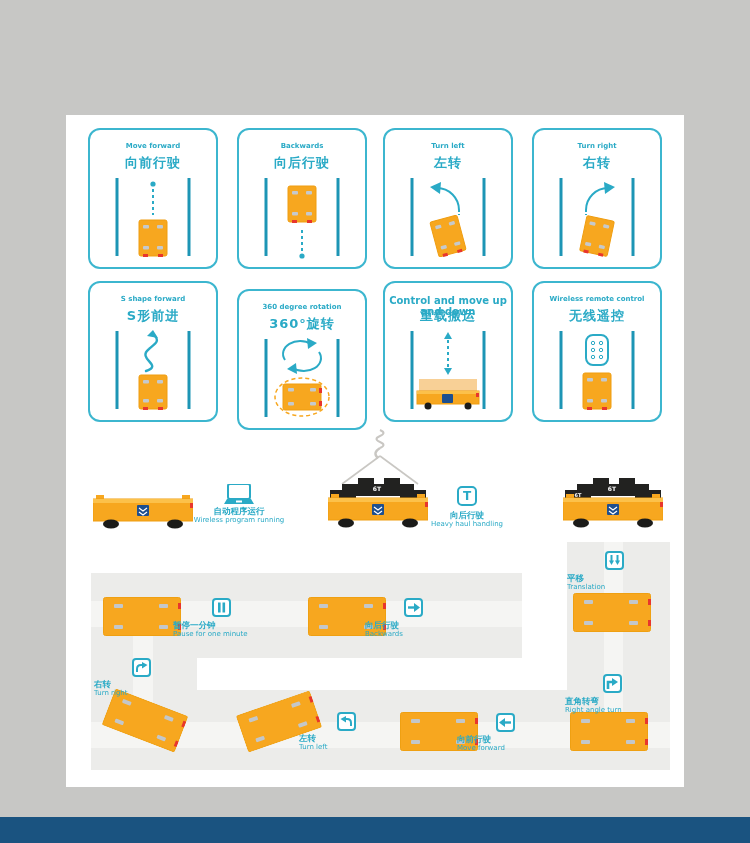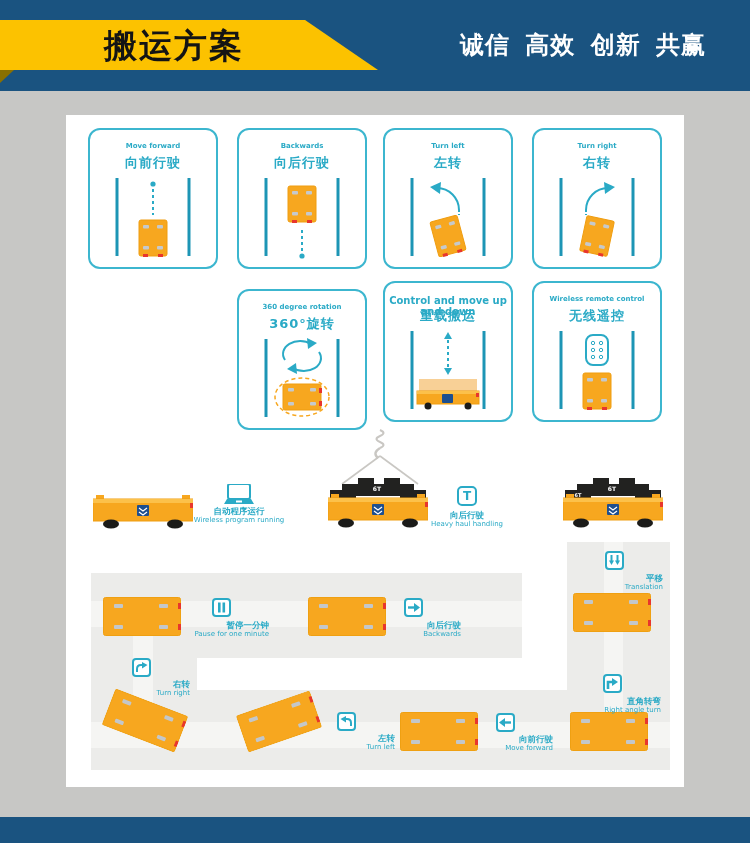--- a/index.html
+++ b/index.html
@@ -49,12 +49,6 @@
 
 <div id="page">
 
-  <div class="hd-bar">
-    <div class="banner"></div>
-    <div class="banner-fold"></div>
-    <div class="hd-title">搬运方案</div>
-    <div class="hd-slogan">诚信 高效 创新 共赢</div>
-  </div>
 
   <div class="panel"></div>
 

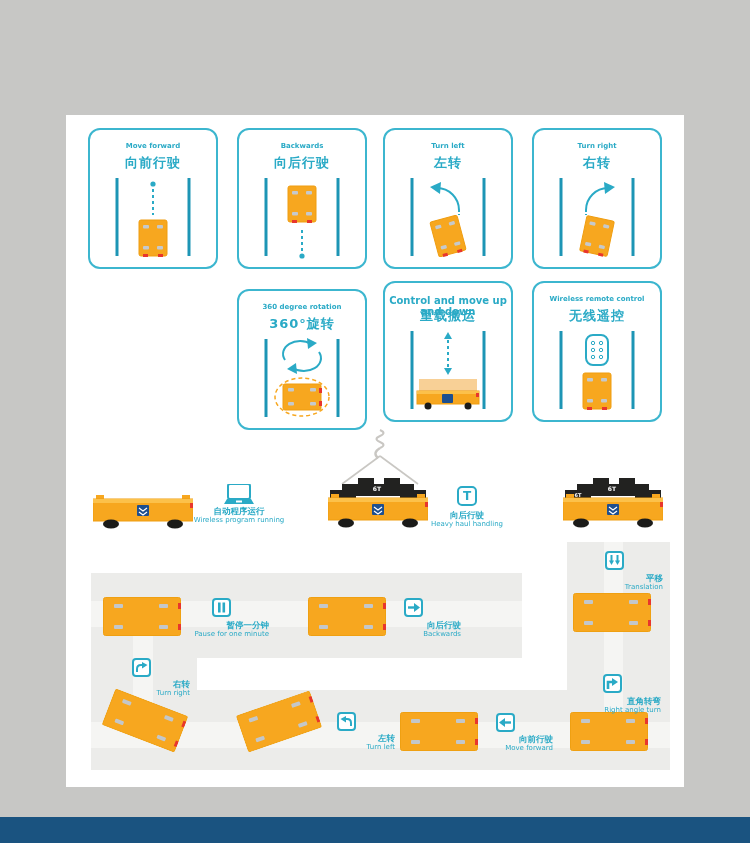--- a/index.html
+++ b/index.html
@@ -134,6 +134,25 @@
     </svg>
   </div>
 
+  <div class="card" style="left:88px;top:281px">
+    <div class="card-en">S shape forward</div>
+    <div class="card-zh">S形前进</div>
+    <svg class="card-art" width="126" height="94" viewBox="0 0 126 94">
+      <line x1="27" y1="4" x2="27" y2="82" stroke="#1d95b5" stroke-width="3"></line>
+      <line x1="99" y1="4" x2="99" y2="82" stroke="#1d95b5" stroke-width="3"></line>
+      <path d="M56,44 C74,38 46,32 59,22 C66,16 70,14 64,8" fill="none" stroke="#2aaac6" stroke-width="2.4" stroke-linecap="round"></path>
+      <polygon points="63,3 57,9 68,11" fill="#2aaac6"></polygon>
+      <g transform="translate(49,48)">
+        <rect width="28" height="34" rx="2" fill="#f7a71f" stroke="#ef9d10"></rect>
+        <rect x="4" y="5" width="6" height="3.5" rx="1" fill="#c5c9cc"></rect>
+          <rect x="18" y="5" width="6" height="3.5" rx="1" fill="#c5c9cc"></rect>
+        <rect x="4" y="24" width="6" height="3.5" rx="1" fill="#c5c9cc"></rect>
+          <rect x="18" y="24" width="6" height="3.5" rx="1" fill="#c5c9cc"></rect>
+        <rect x="4" y="32" width="5" height="3" fill="#e8362c"></rect>
+          <rect x="19" y="32" width="5" height="3" fill="#e8362c"></rect>
+      </g>
+    </svg>
+  </div>
 
   <div class="card" style="left:237px;top:289px">
     <div class="card-en">360 degree rotation</div>

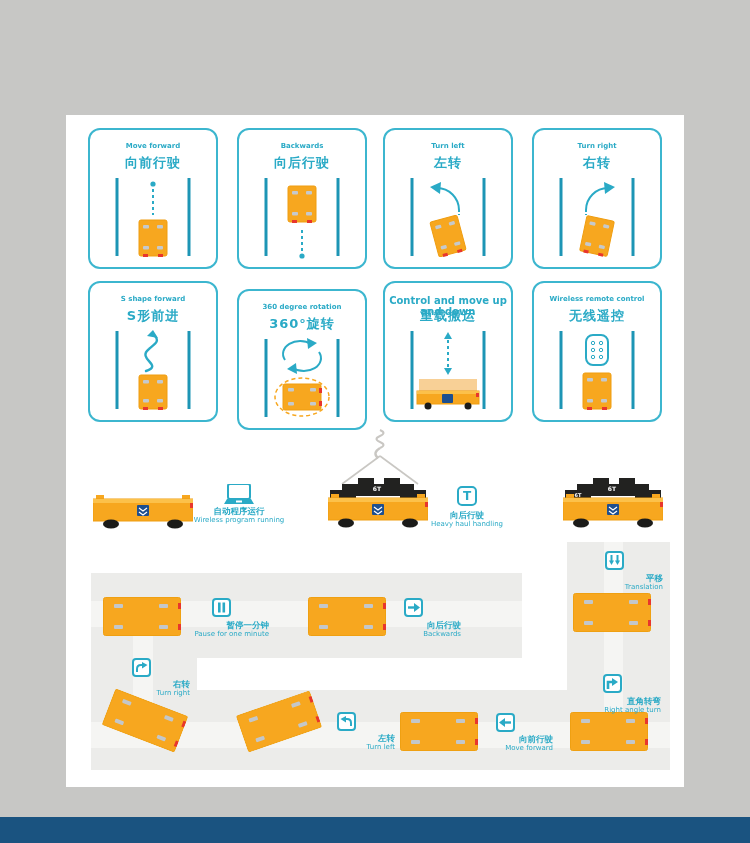--- a/index.html
+++ b/index.html
@@ -39,7 +39,7 @@
   .lane{position:absolute;background:#f5f5f3;}
   .mapicon{position:absolute;width:19px;height:19px;border:2px solid #2aaac6;border-radius:4px;
         background:#fff;box-sizing:border-box;display:flex;align-items:center;justify-content:center;}
-  .mlabel{position:absolute;width:96px;text-align:right;color:#2aaac6;}
+  .mlabel{position:absolute;width:96px;text-align:left;color:#2aaac6;}
   .mlabel .zh{font-size:8.5px;font-weight:bold;line-height:10px;}
   .mlabel .en{font-size:7px;line-height:9px;}
   .hcart{position:absolute;width:78px;height:39px;}

